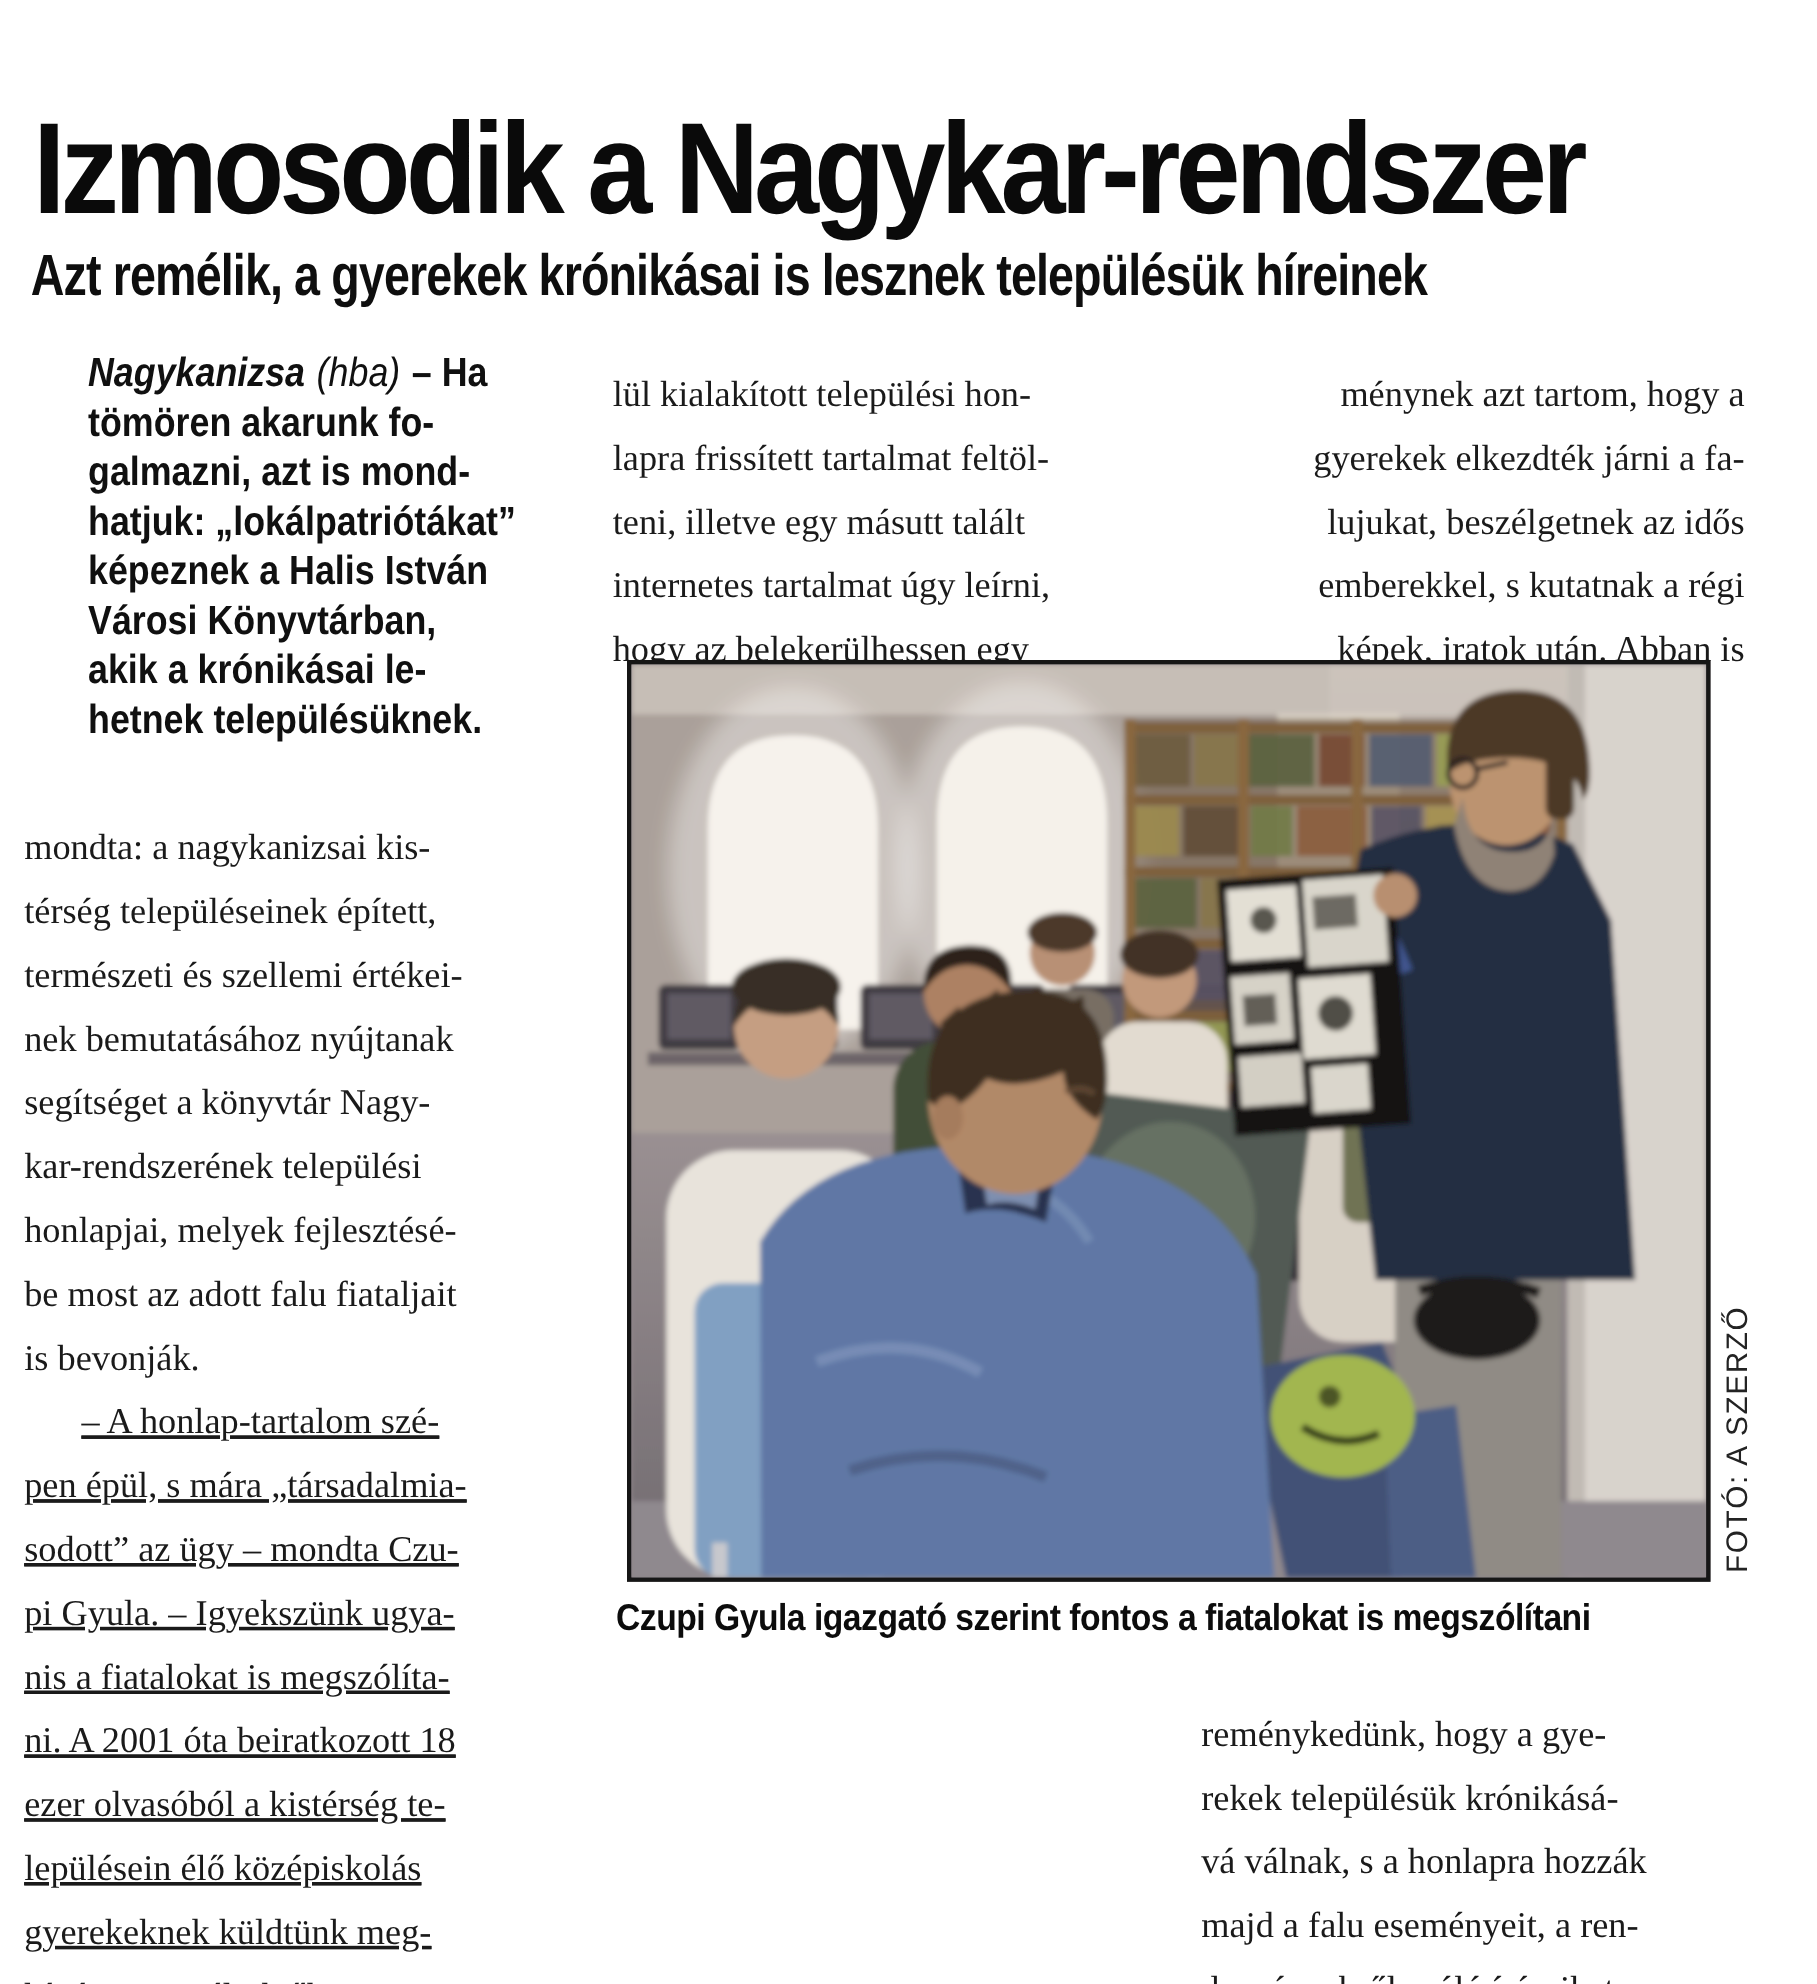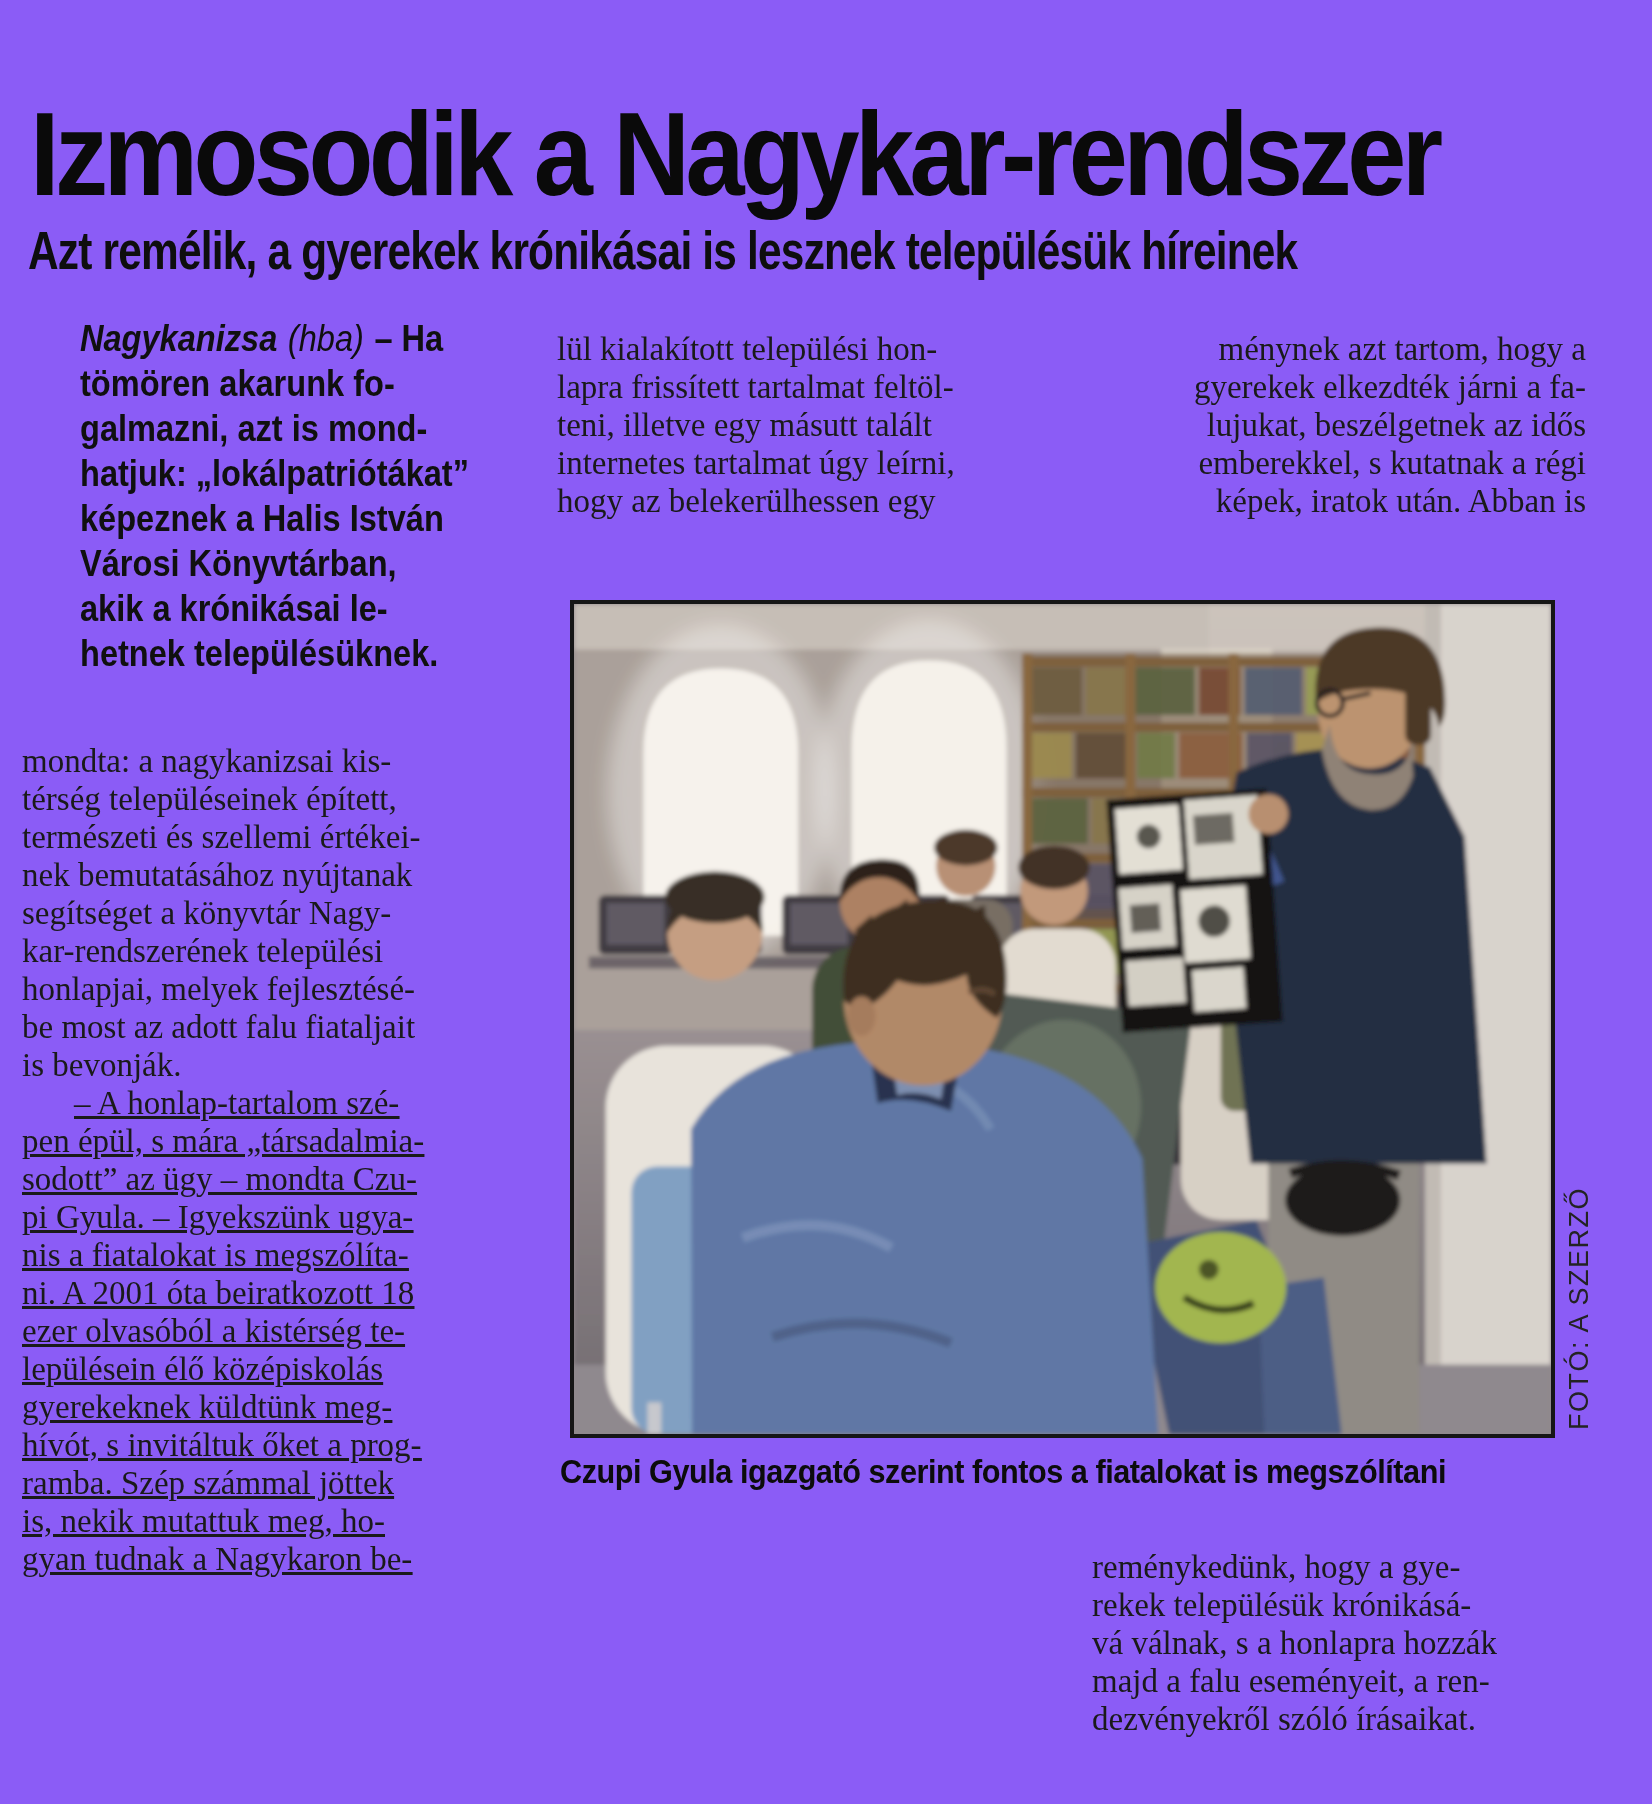--- a/index.html
+++ b/index.html
@@ -3,7 +3,7 @@
 <meta charset="utf-8">
 <style>
   html,body{margin:0;padding:0;background:#e9e7e1;}
-  .page{position:relative;width:1652px;height:1804px;background:#8b5cf6;overflow:hidden;
+  .page{position:relative;width:1652px;height:1804px;background:#ffffff;overflow:hidden;
         font-family:"Liberation Serif",serif;color:#171717;}
 
   .headline{position:absolute;left:30px;top:2px;font-family:"Liberation Sans",sans-serif;

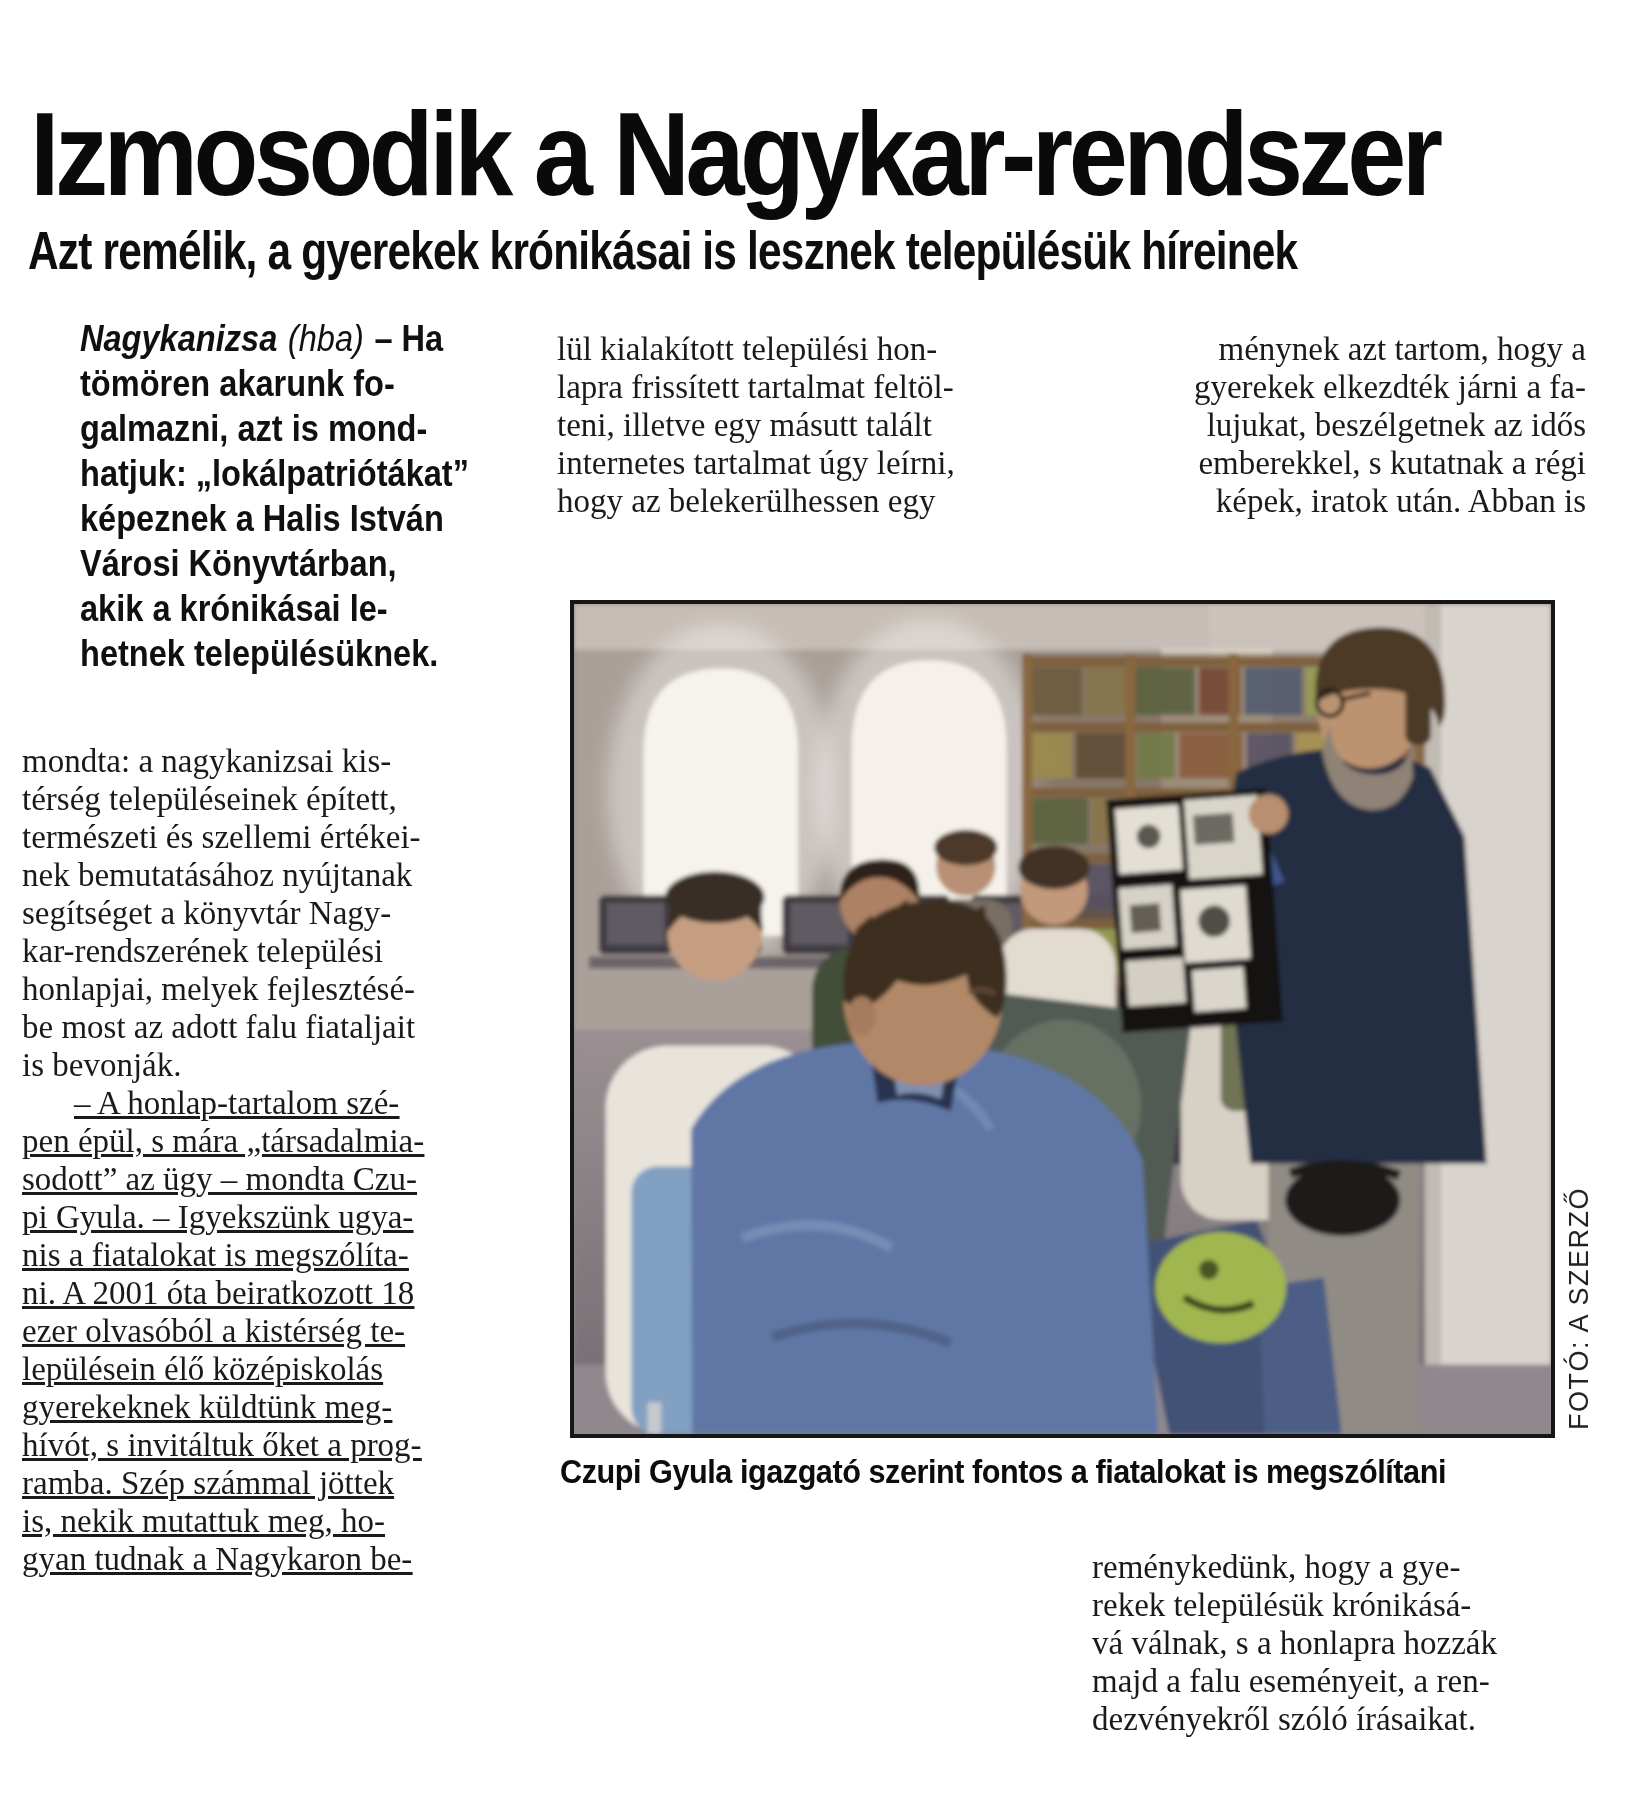--- a/index.html
+++ b/index.html
@@ -19,7 +19,7 @@
   .dateline{font-style:italic;margin-right:12px;}
   .agency{font-style:italic;font-weight:400;margin-right:12px;}
 
-  .col{position:absolute;font-size:33px;line-height:38px;color:#1a1a1a;}
+  .col{position:absolute;font-size:33px;line-height:58px;color:#1a1a1a;}
   .lines{display:block;white-space:pre;}
   .first-line{display:block;white-space:pre;text-indent:52px;}
   p.body{margin:0;}

